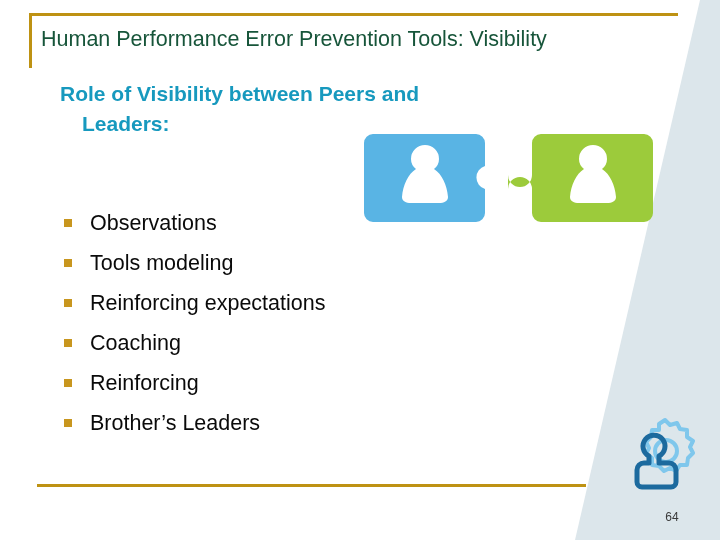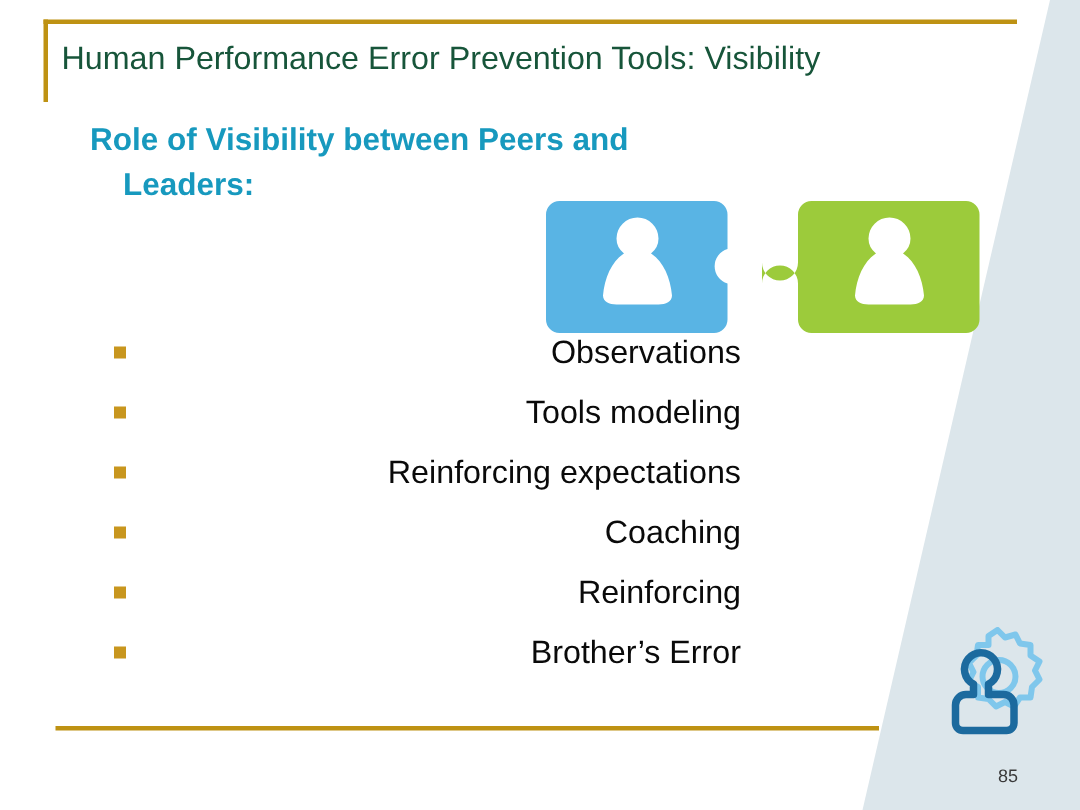--- a/index.html
+++ b/index.html
@@ -76,11 +76,10 @@
     position: absolute;
     left: 62px;
     top: 203px;
-    margin: 12px;
+    margin: 0;
     padding: 0;
     list-style: none;
     width: 420px;
-    text-align: right;
   }
   #bullet-list li {
     position: relative;

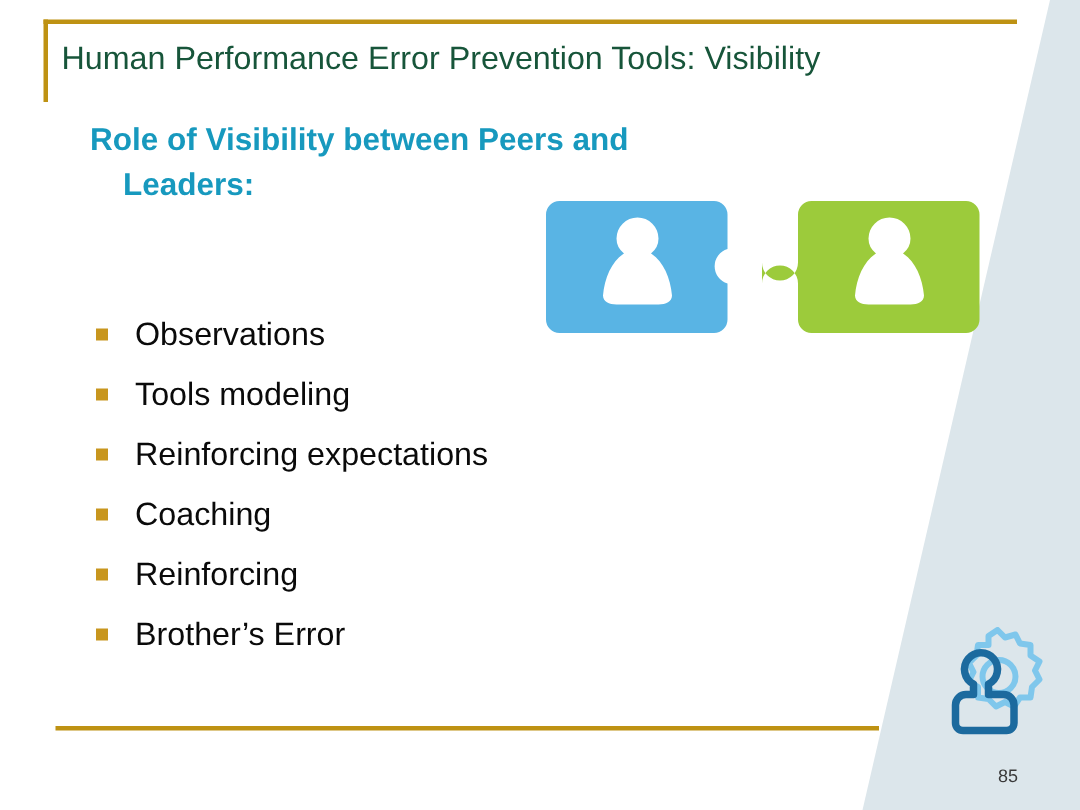--- a/index.html
+++ b/index.html
@@ -179,7 +179,7 @@
     </li>
     <li>
       <span class="marker"></span>
-      <span>Brother’s Error</span>
+      <span>Brother’s Leaders</span>
     </li>
   </ul>
 

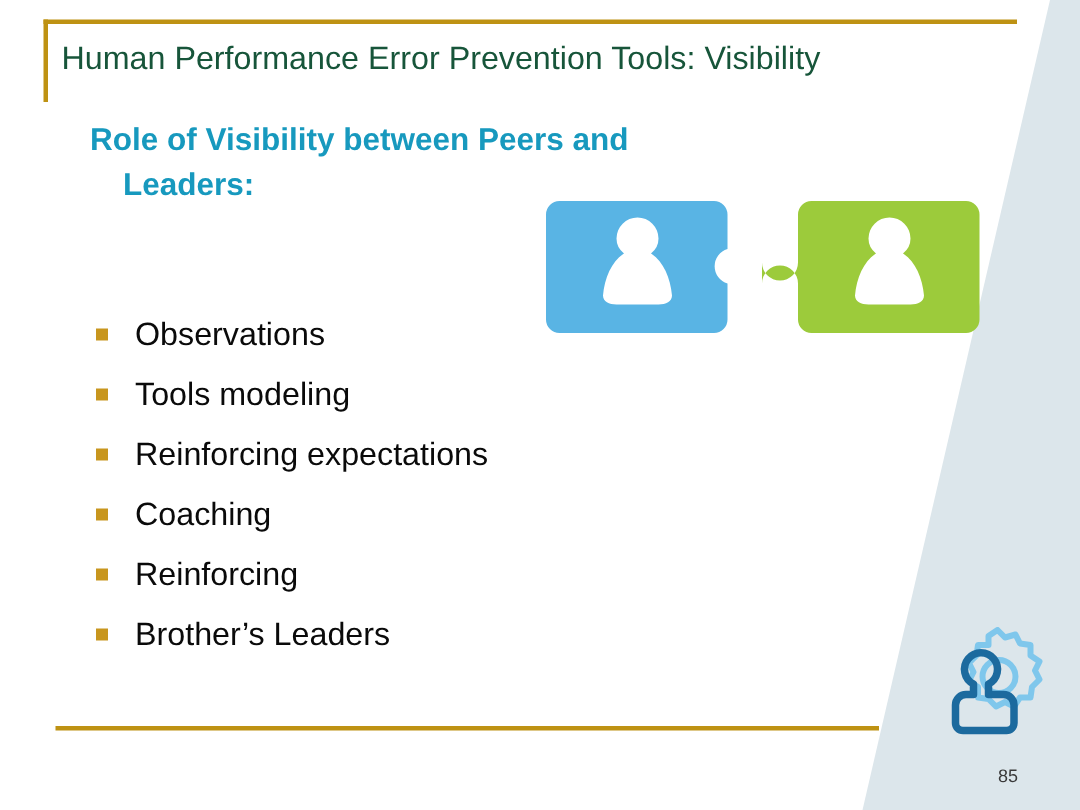--- a/index.html
+++ b/index.html
@@ -258,7 +258,7 @@
     </g>
   </svg>
 
-  <div id="page-number">85</div>
+  <div id="page-number">64</div>
 
 </div>
 

